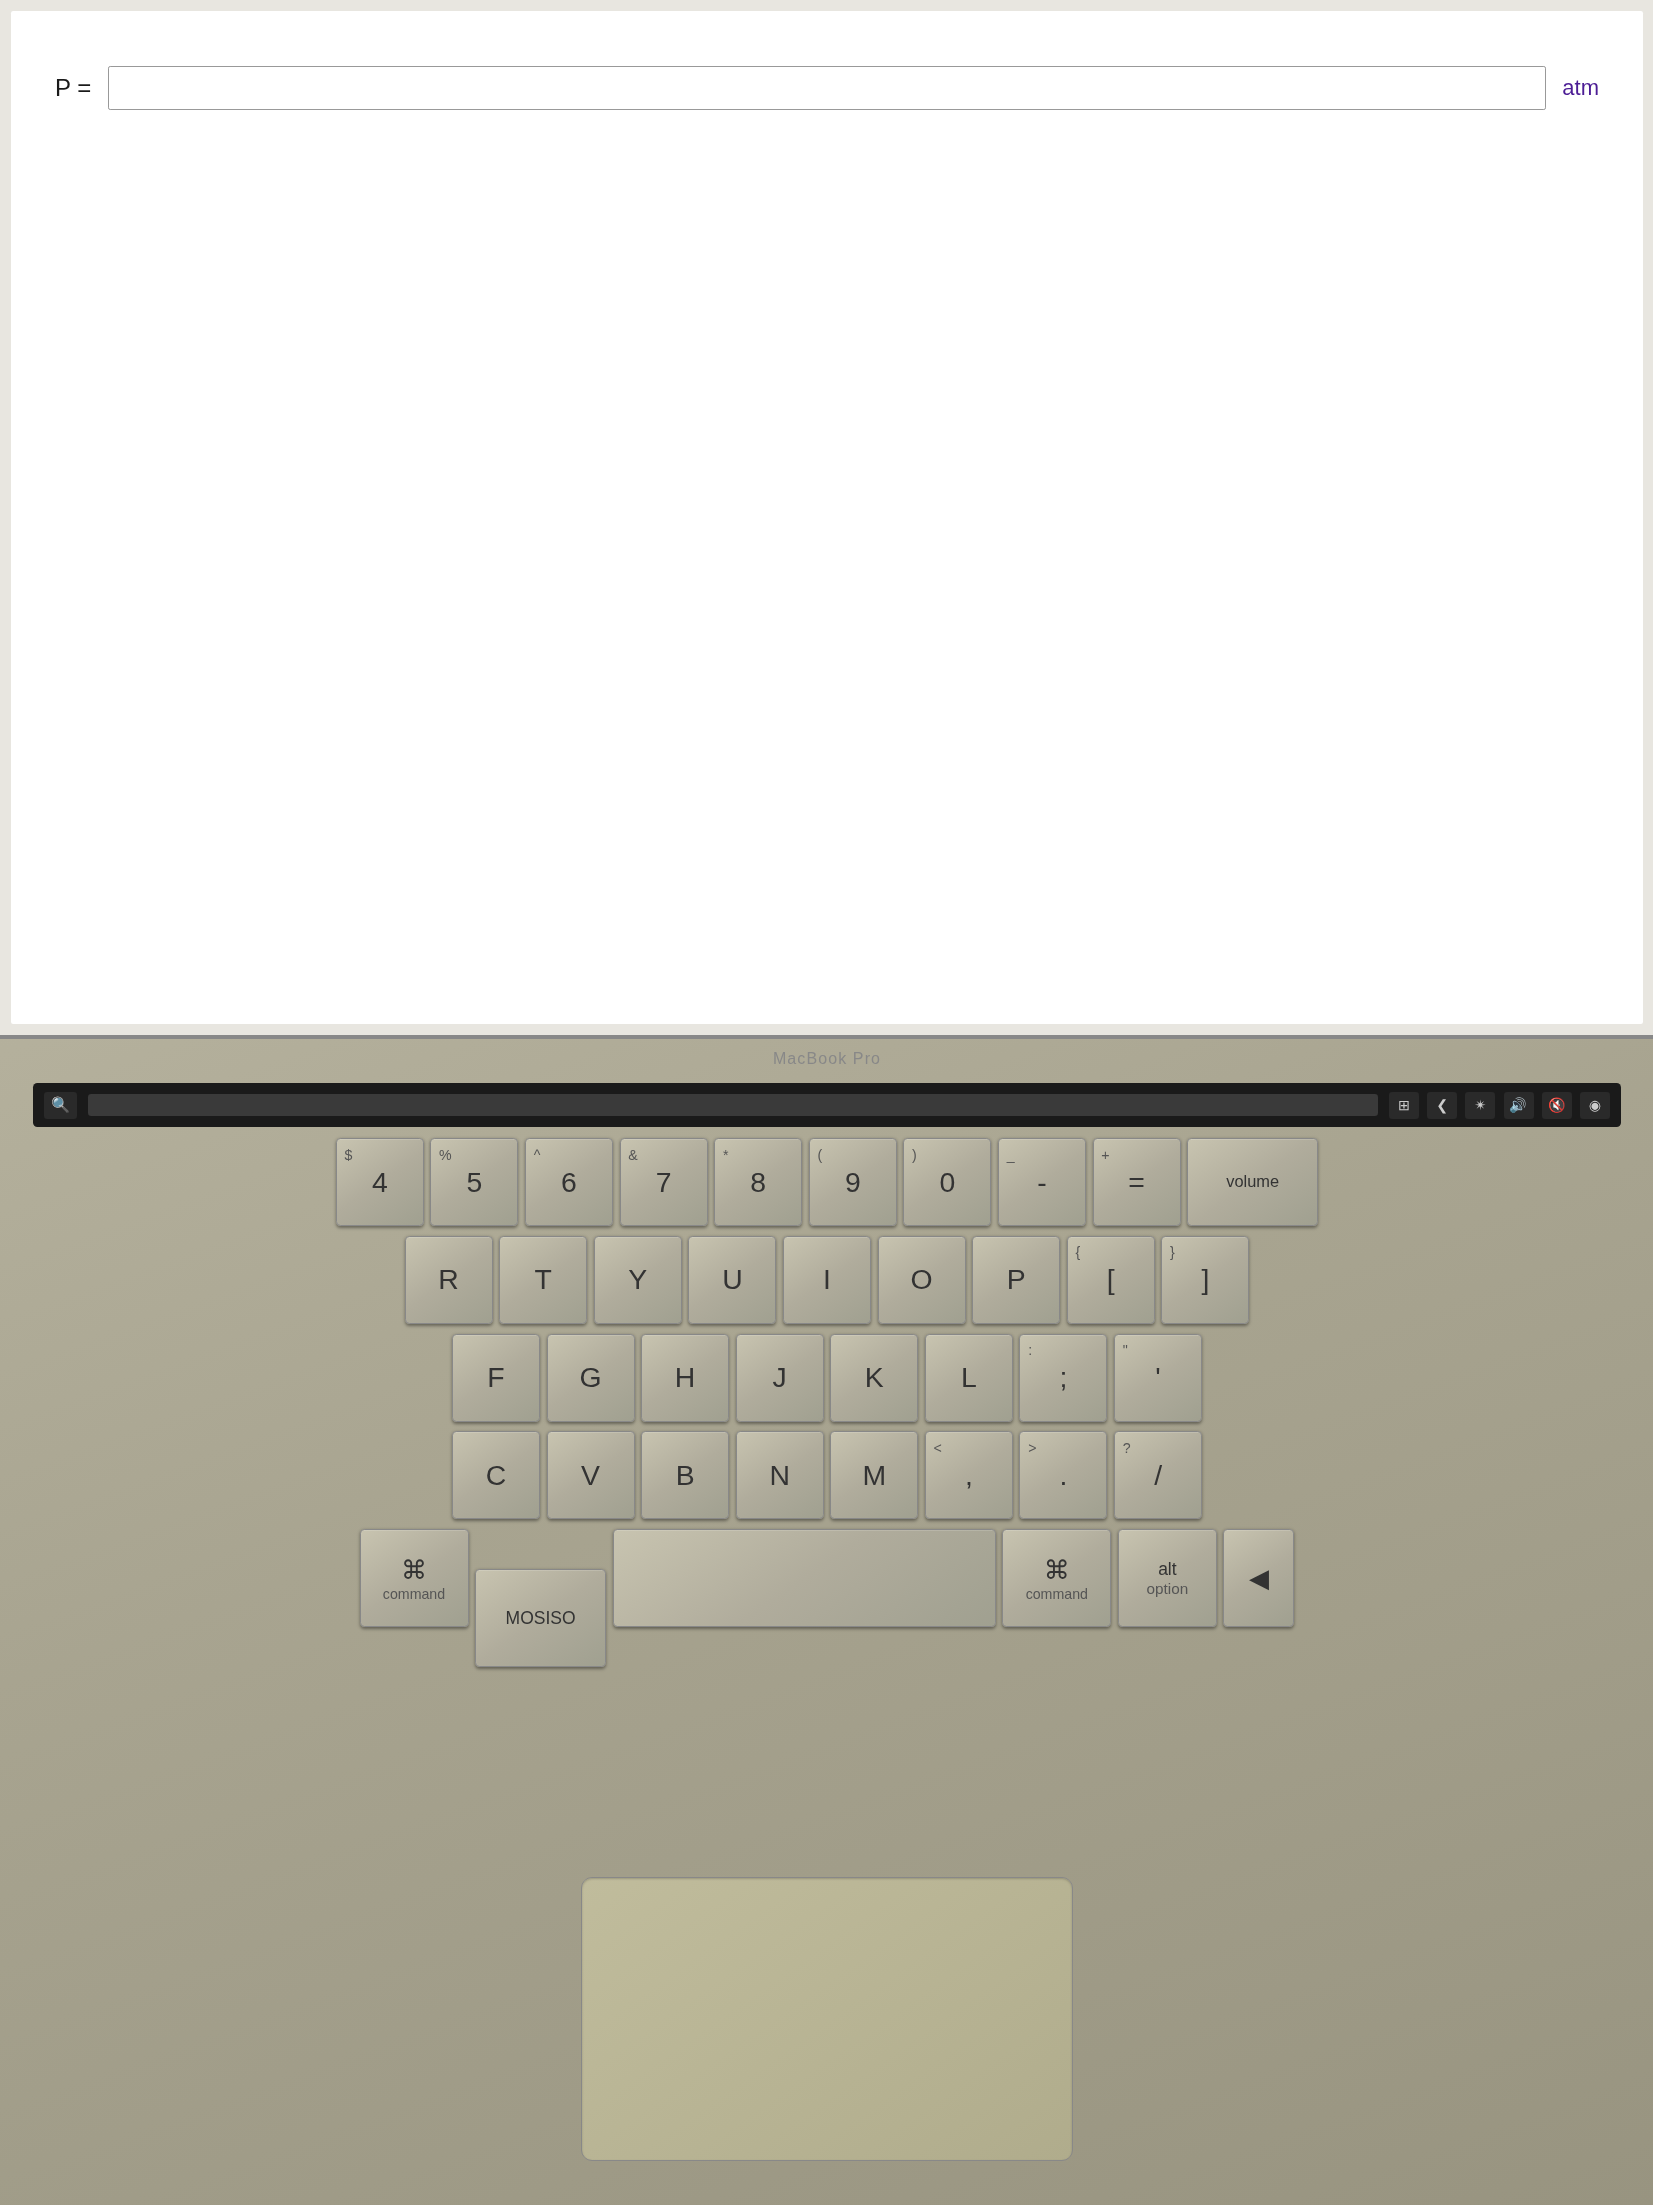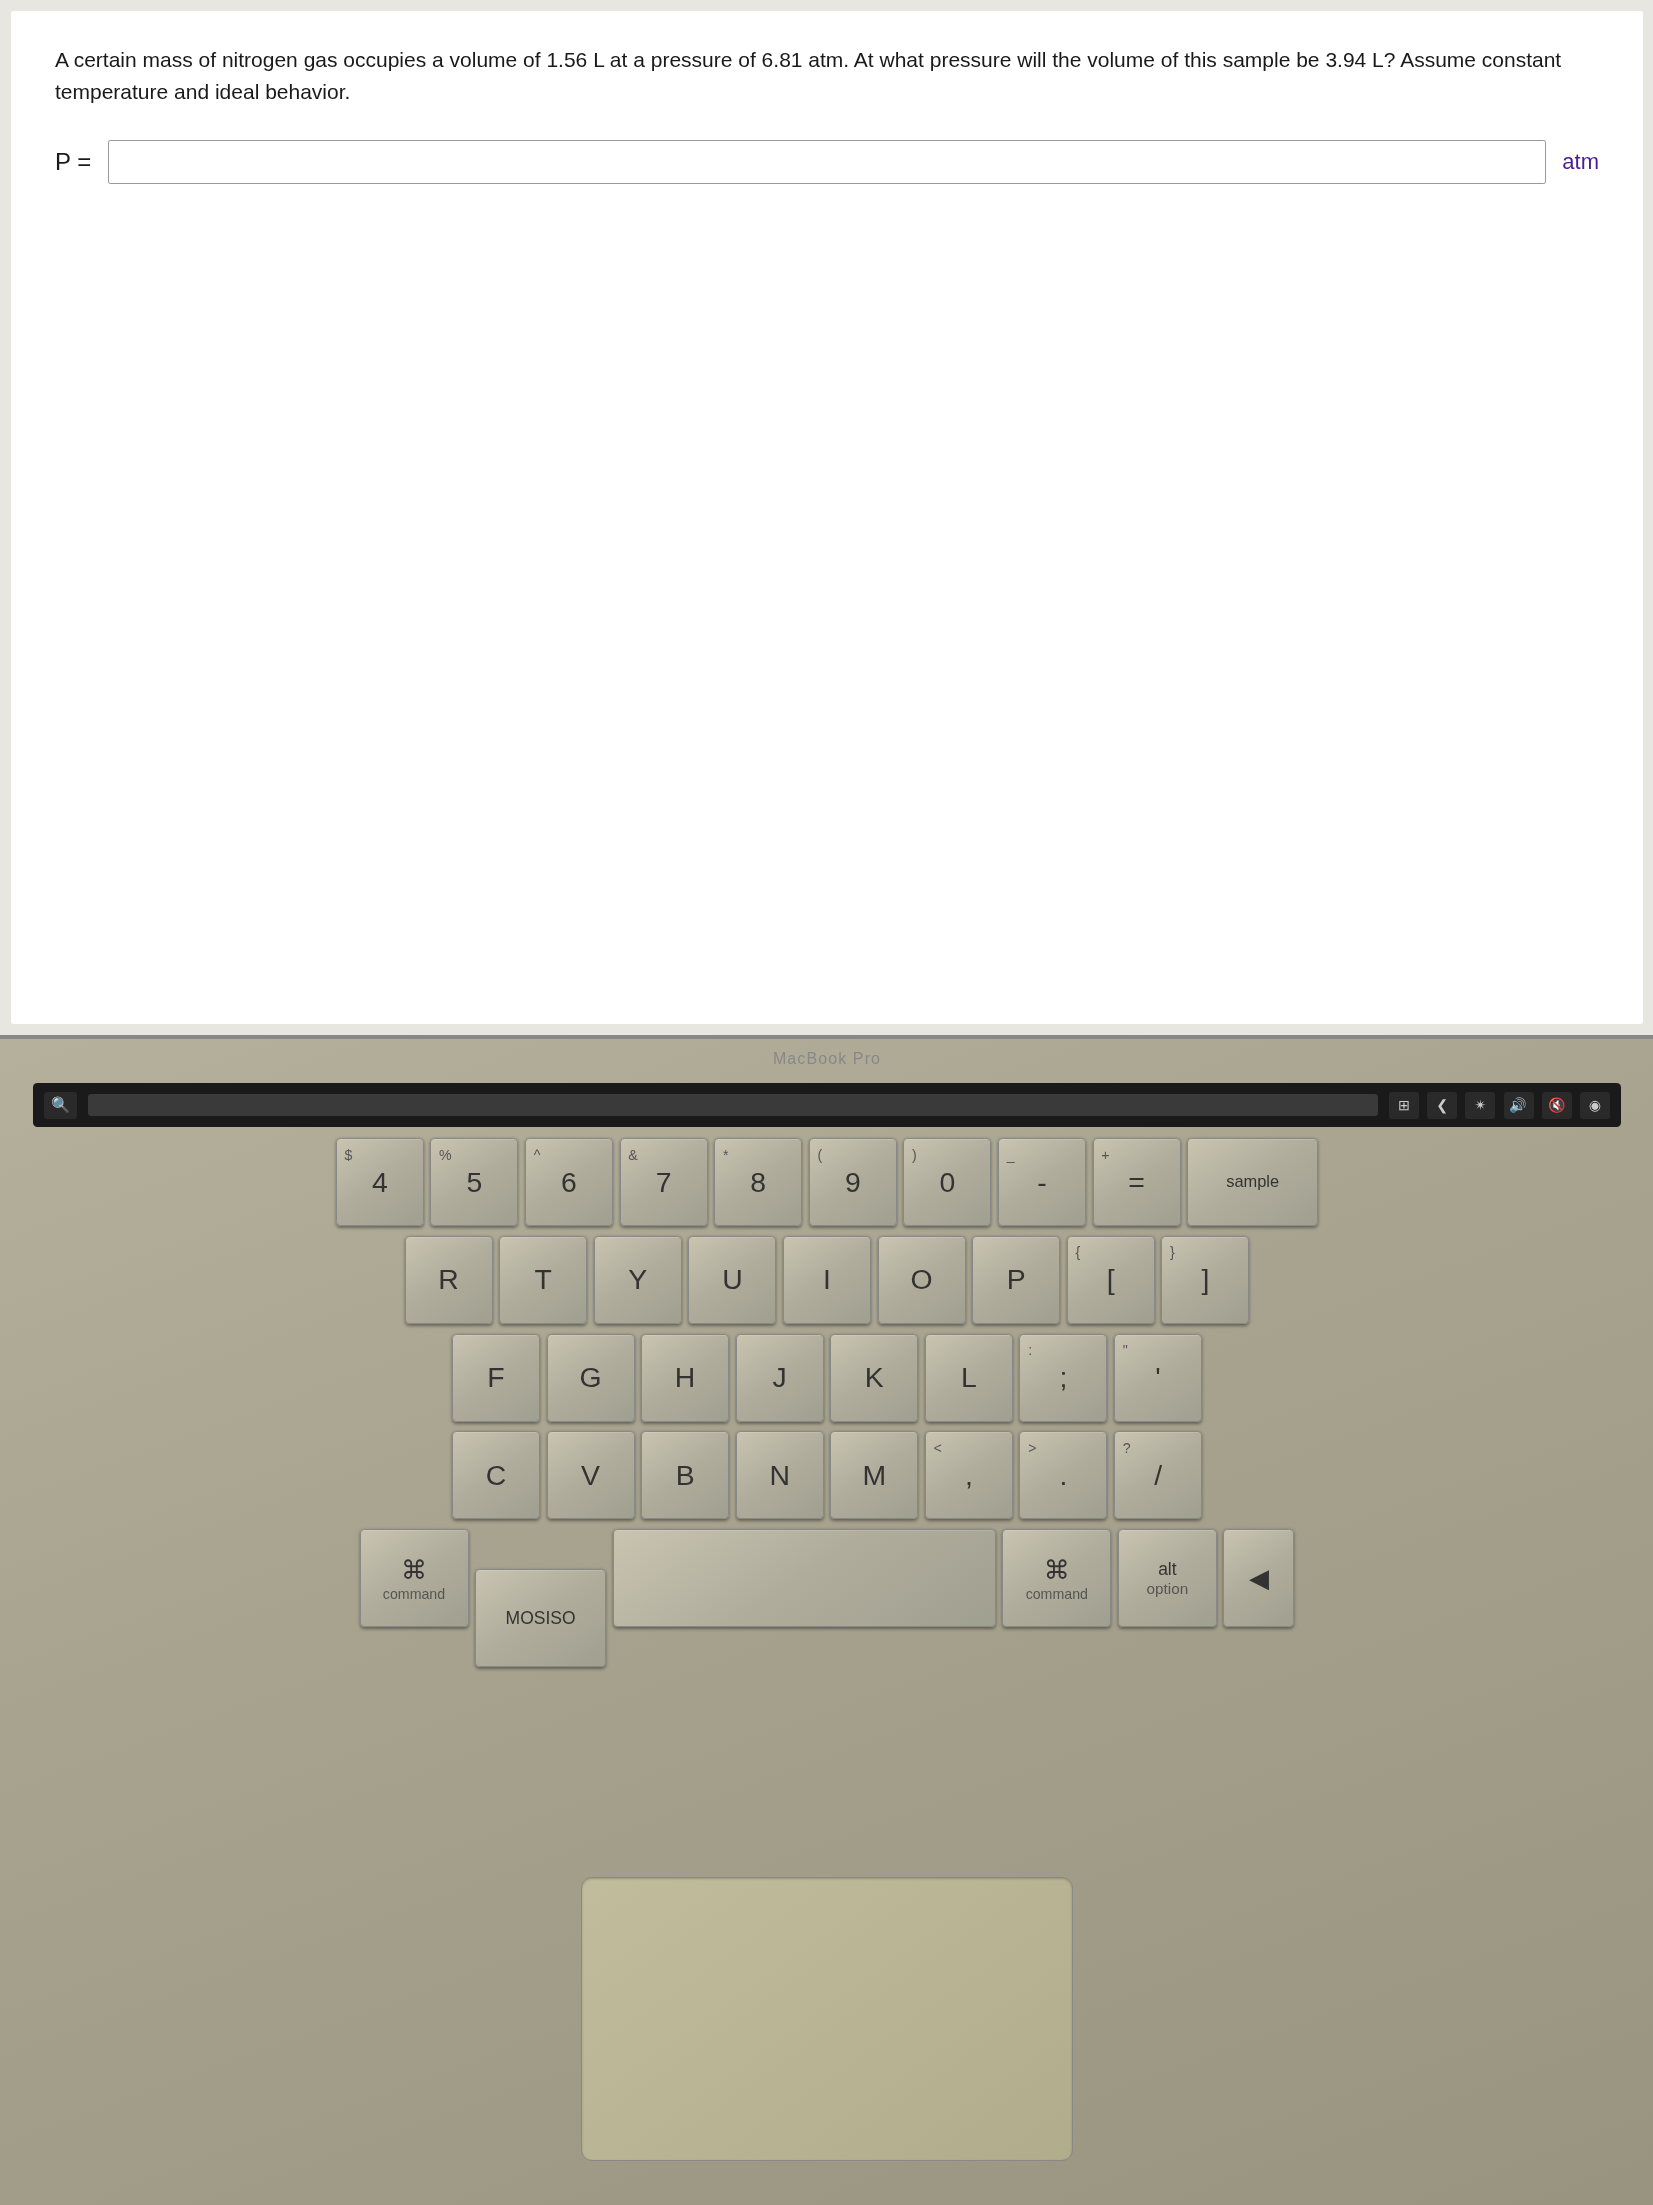--- a/index.html
+++ b/index.html
@@ -234,7 +234,6 @@
 
   <div class="screen-area">
     <div class="screen-content">
-      <div class="problem-text">A certain mass of nitrogen gas occupies a volume of 1.56 L at a pressure of 6.81 atm. At what pressure will the volume of this sample be 3.94 L? Assume constant temperature and ideal behavior.</div>
       <div class="answer-row">
         <span class="p-equals">P =</span>
         <div class="answer-input"></div>

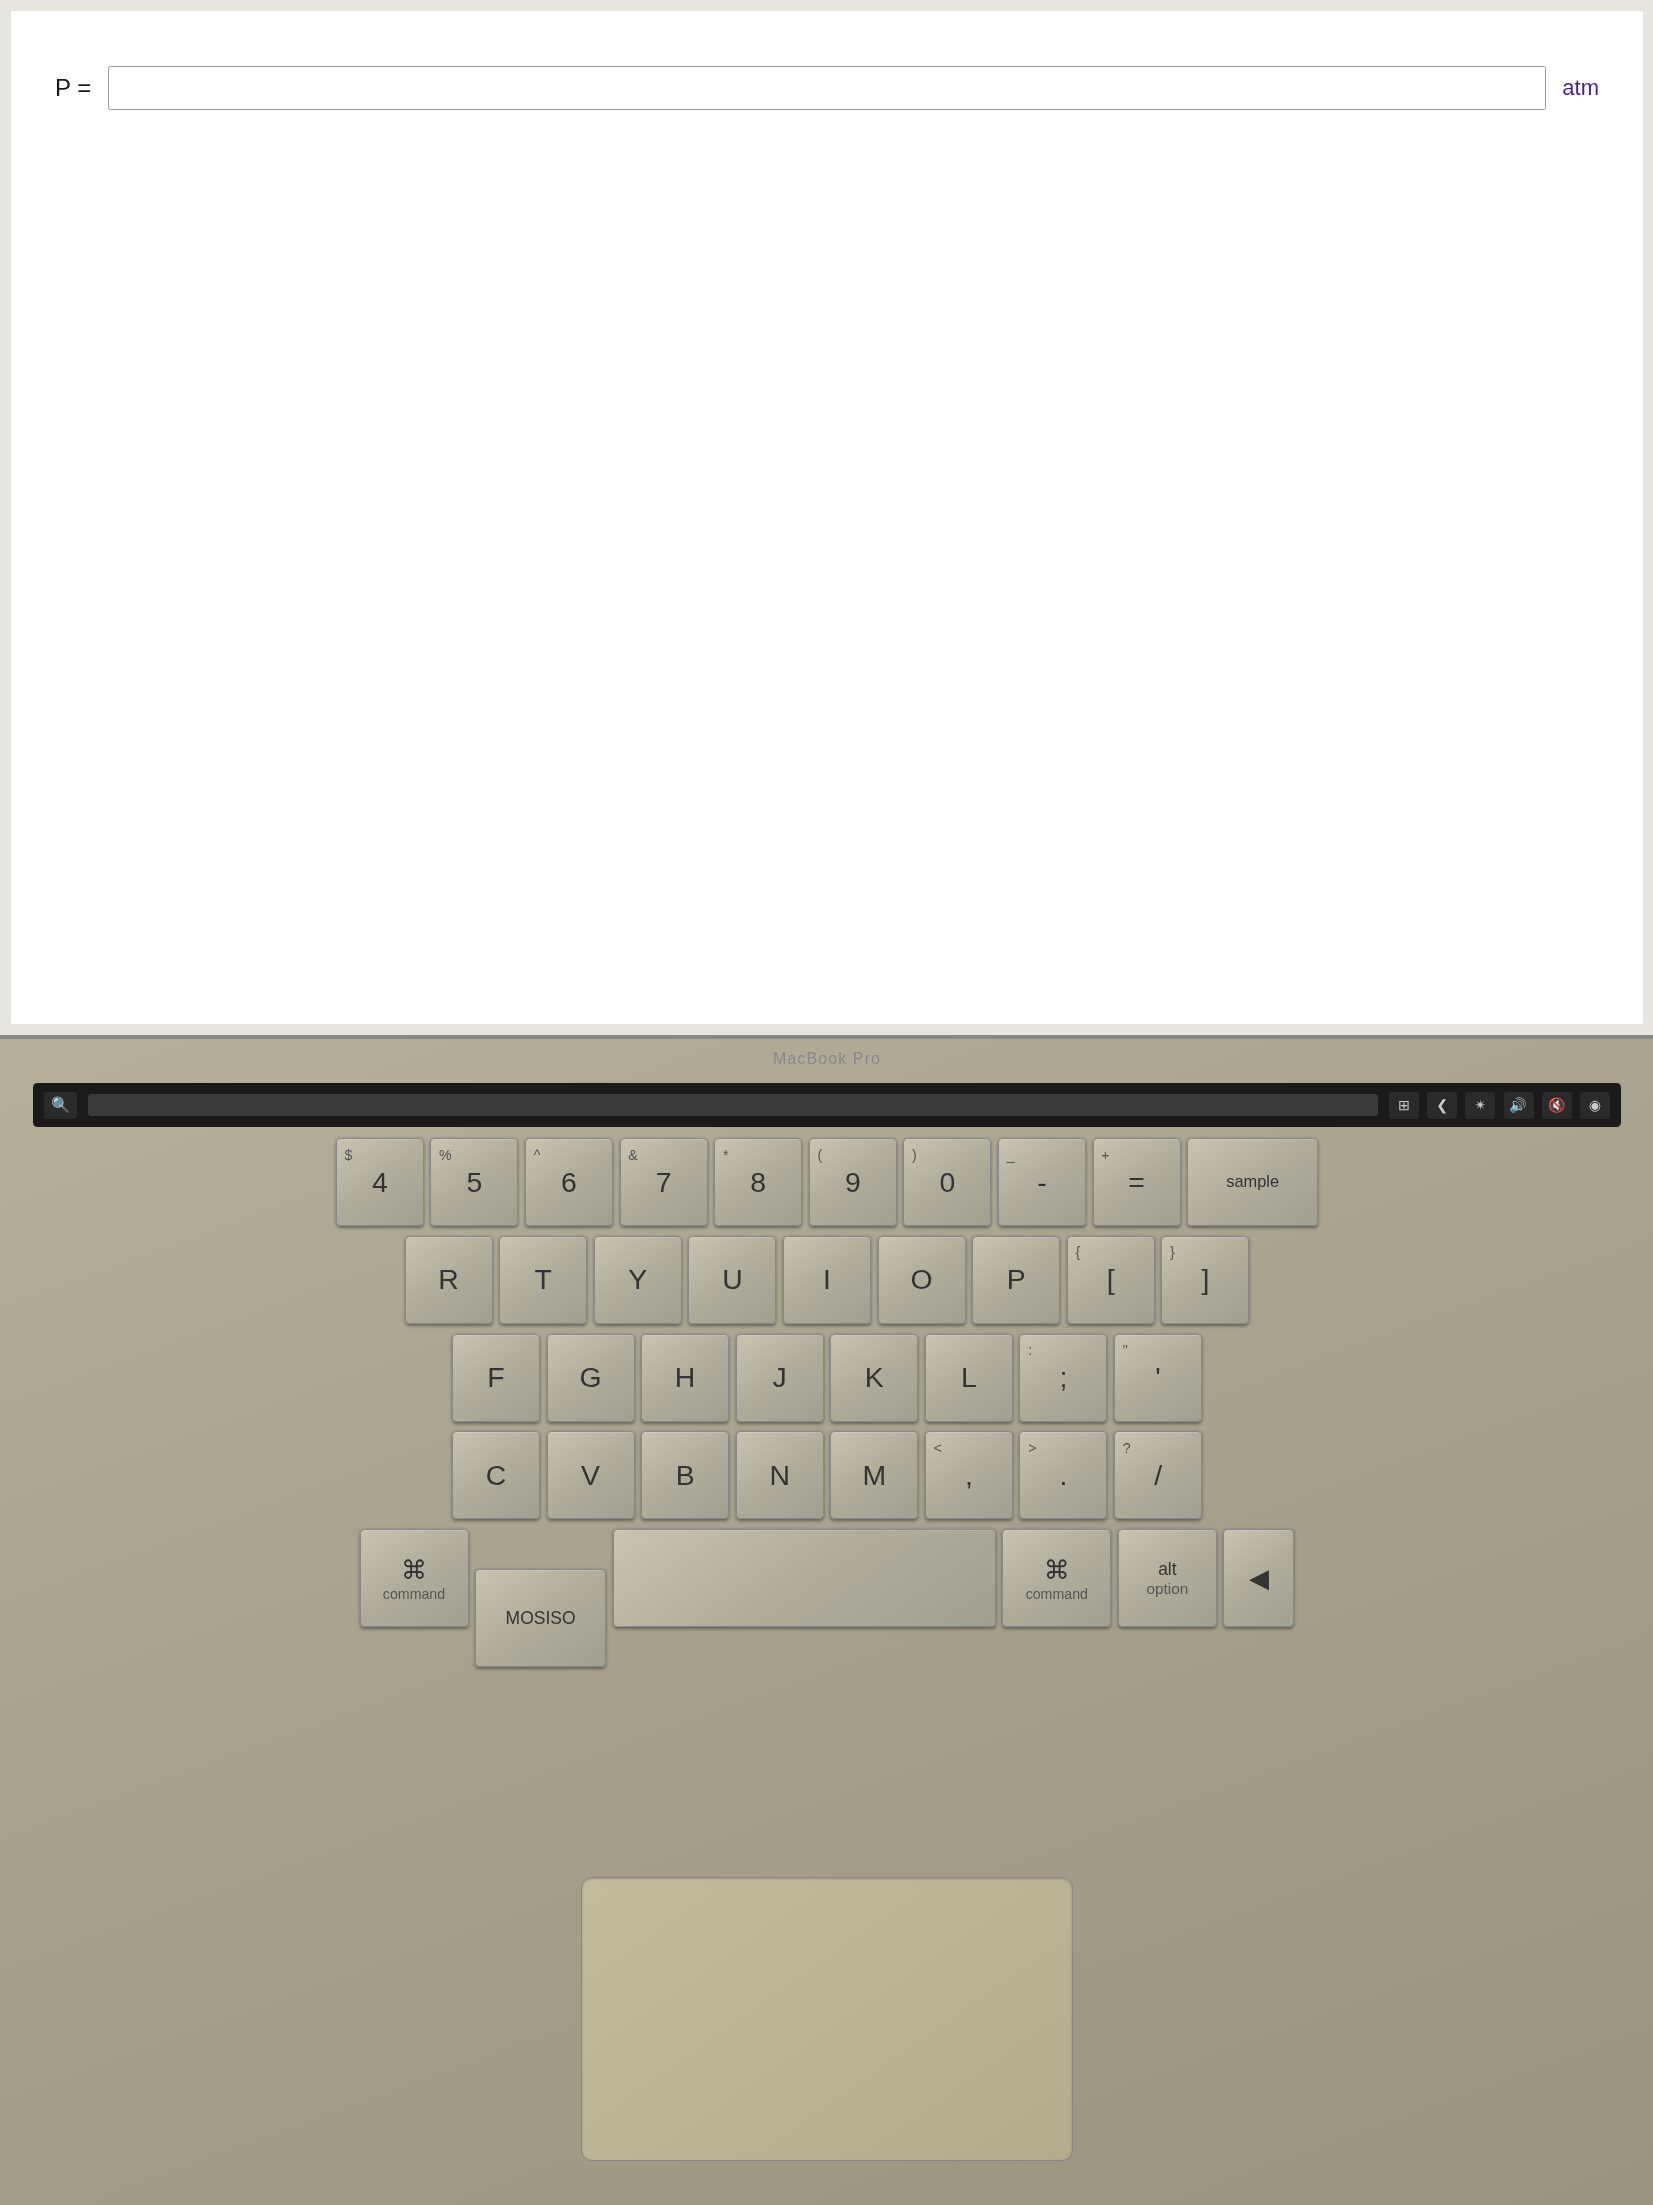--- a/index.html
+++ b/index.html
@@ -297,7 +297,7 @@
         <span class="key-main-char">=</span>
       </div>
       <div class="key key-main delete-key">
-        <span class="key-label">sample</span>
+        <span class="key-label">volume</span>
       </div>
     </div>
 

